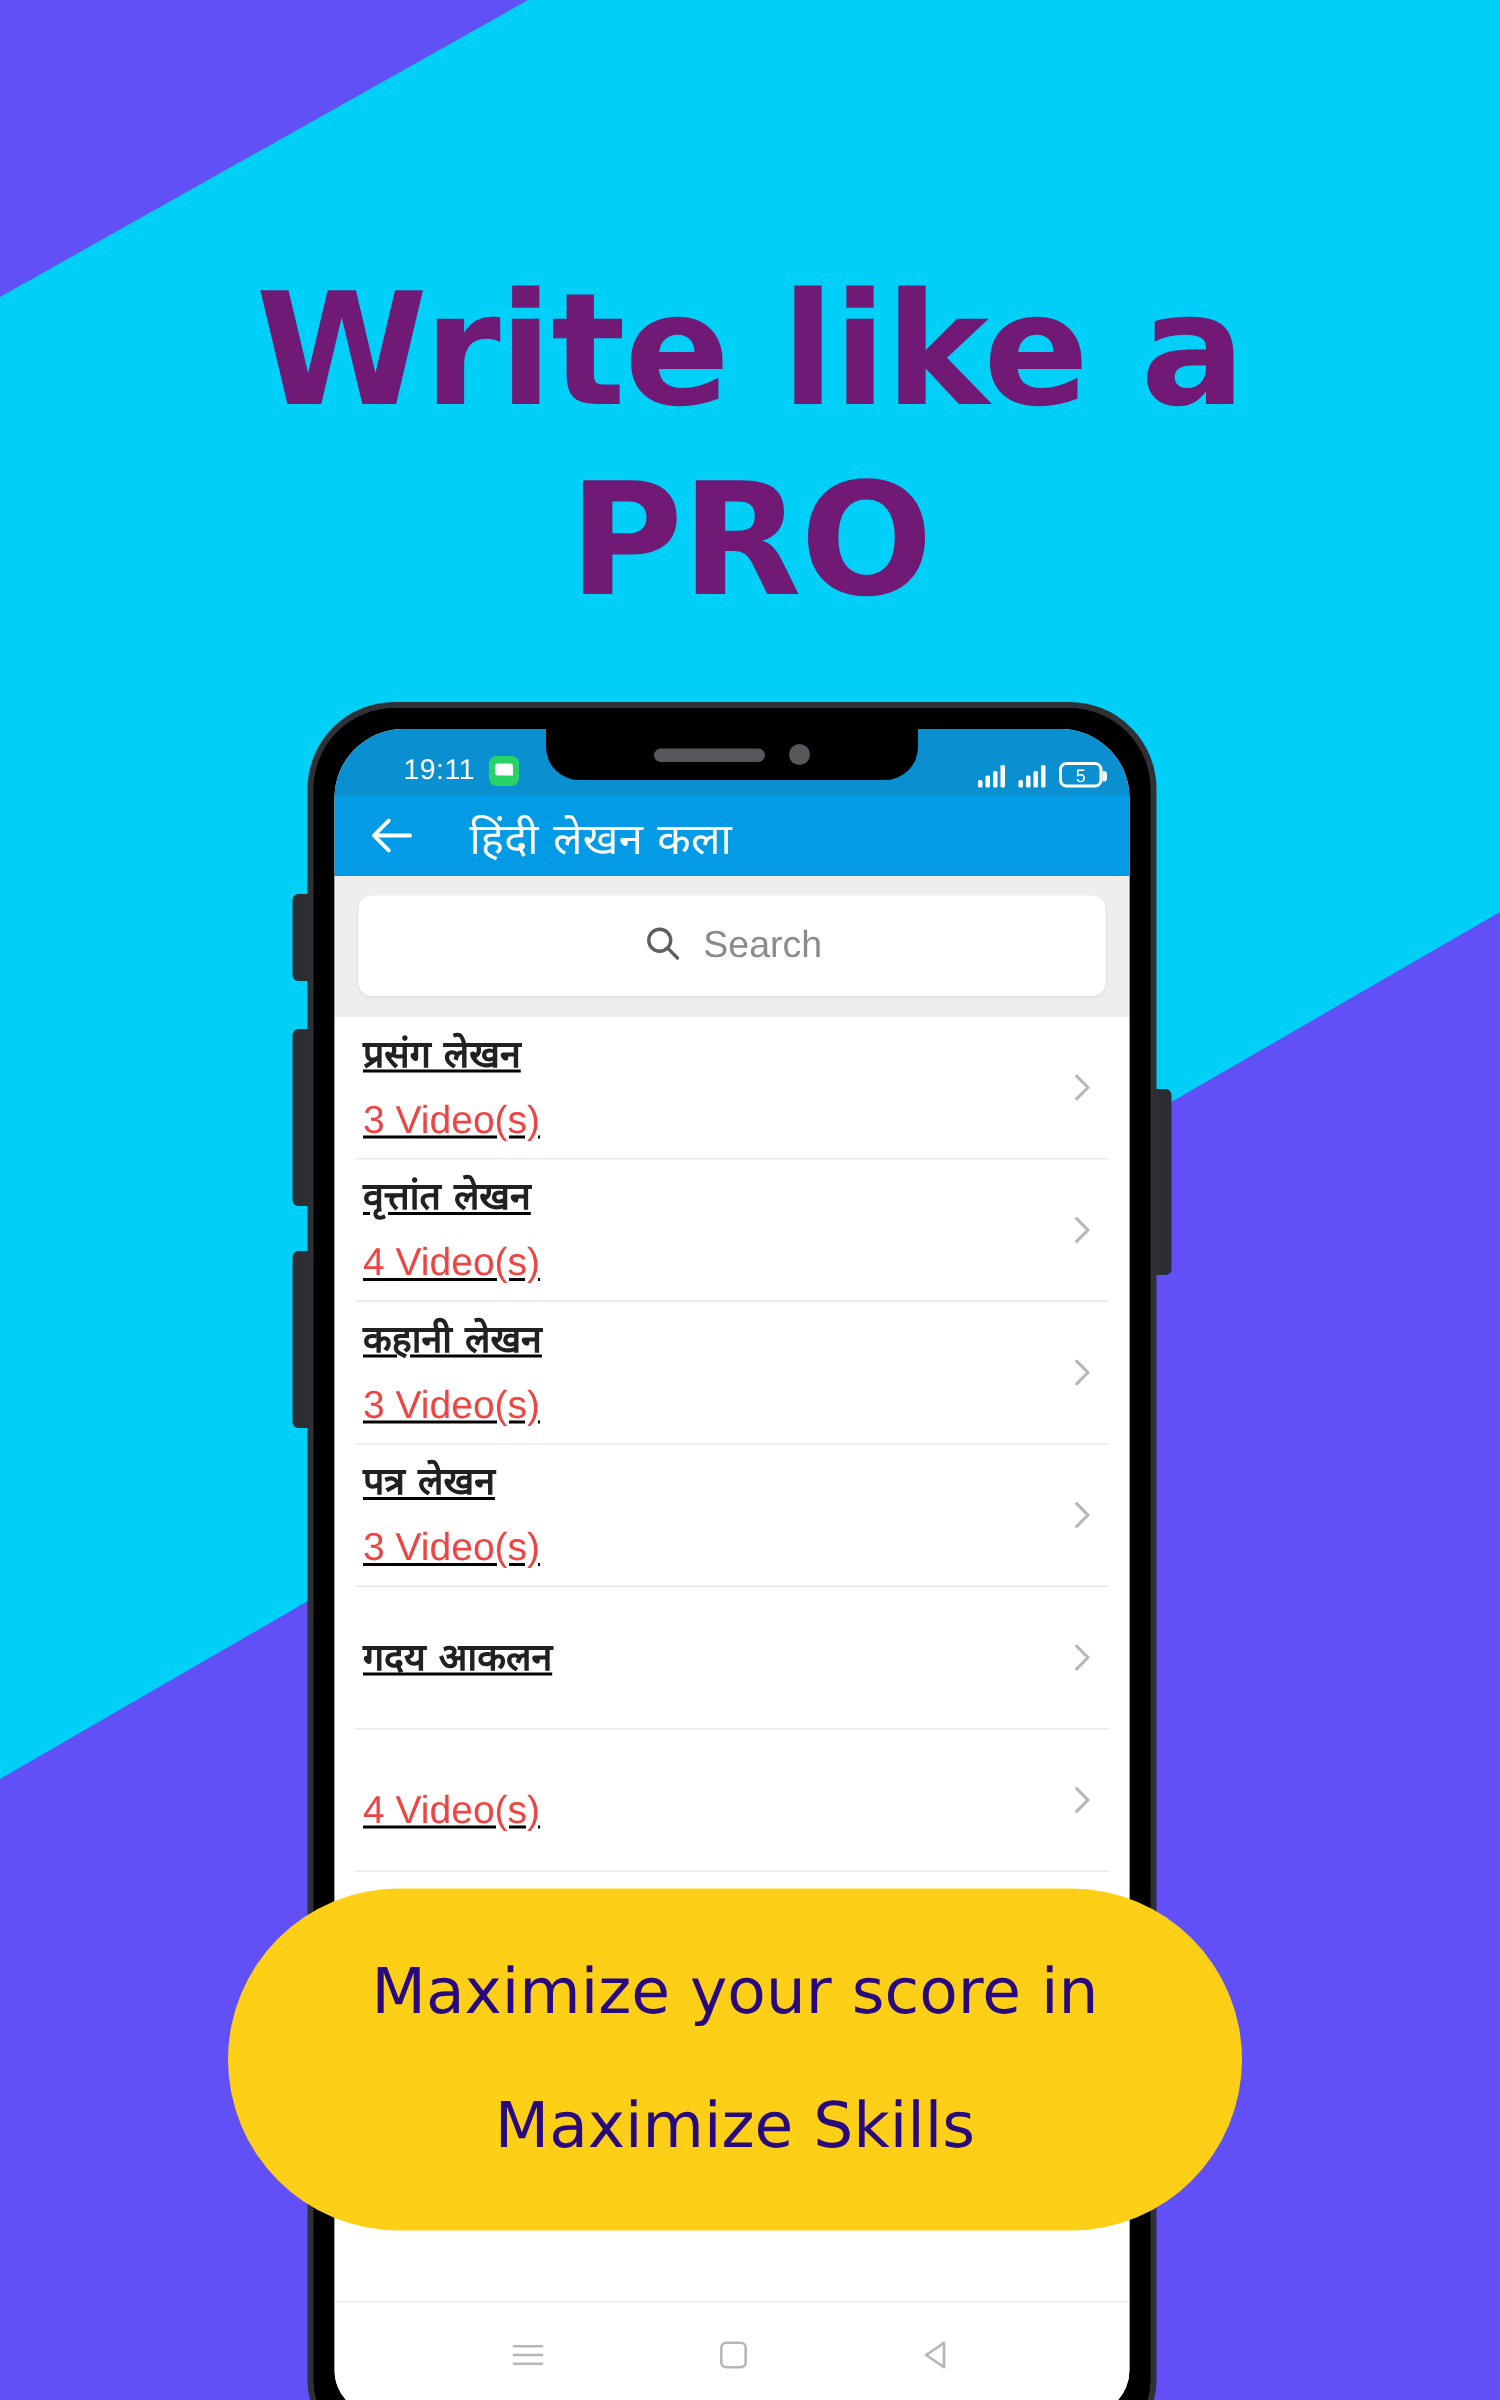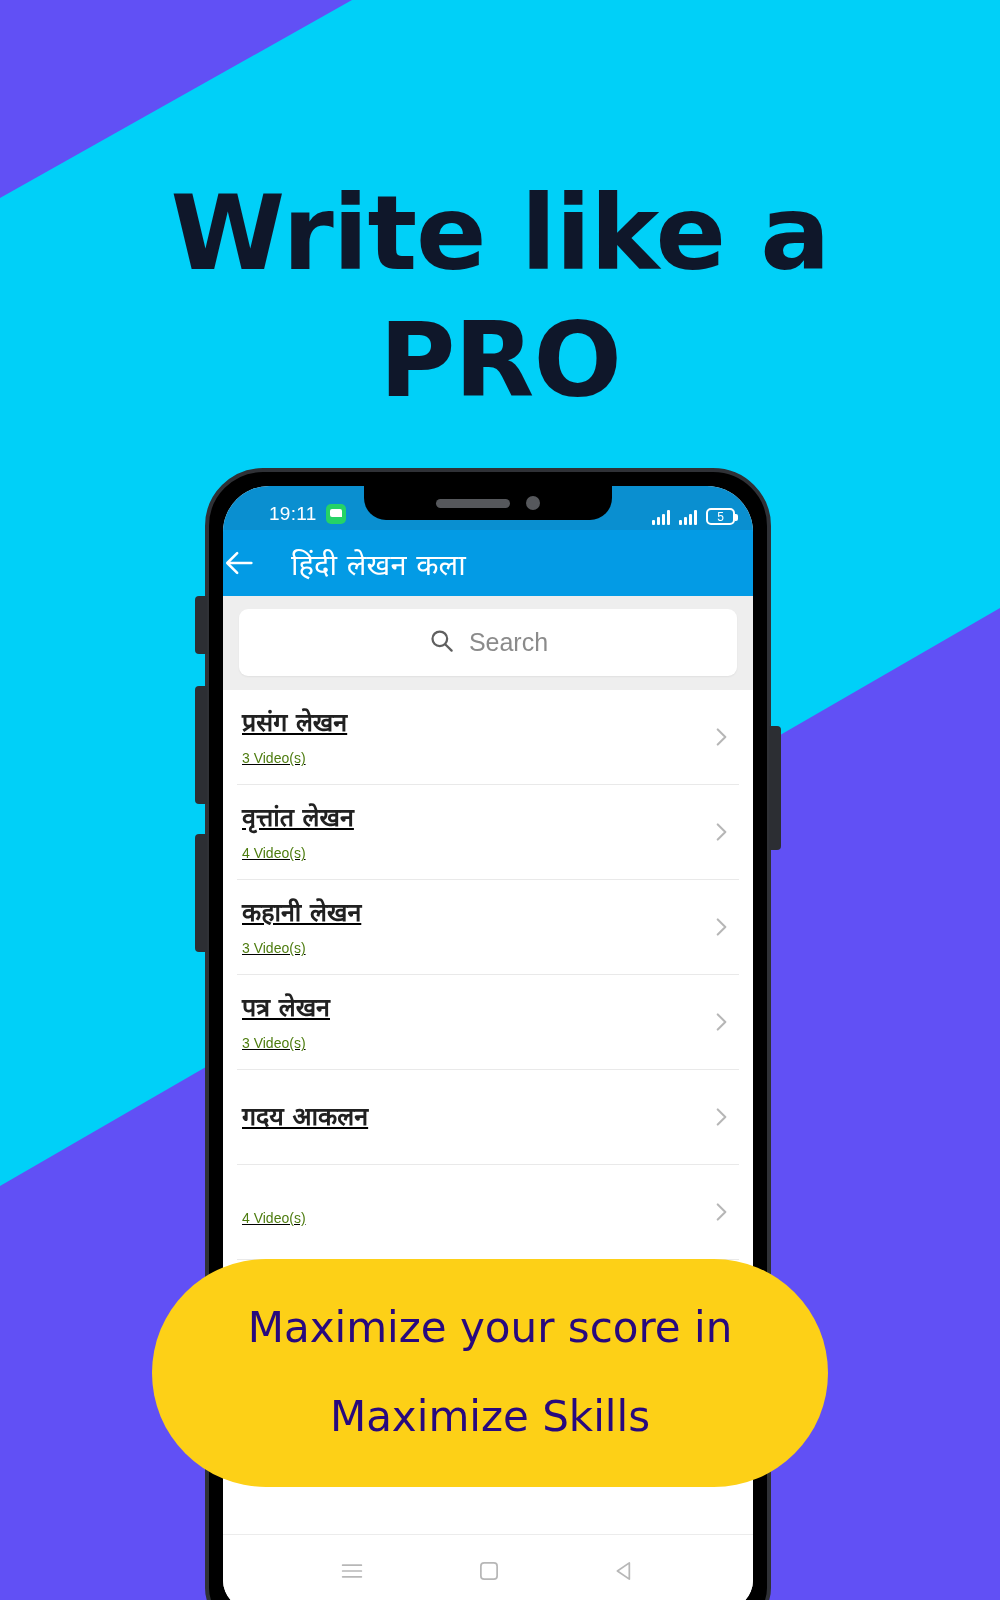--- a/index.html
+++ b/index.html
@@ -20,7 +20,7 @@
     left:0; right:0; top:170px;
     z-index:2;
     text-align:center;
-    color:#0f172a;
+    color:#701a75;
     font-family:"DejaVu Sans", sans-serif;
     font-weight:bold;
     font-size:104px;

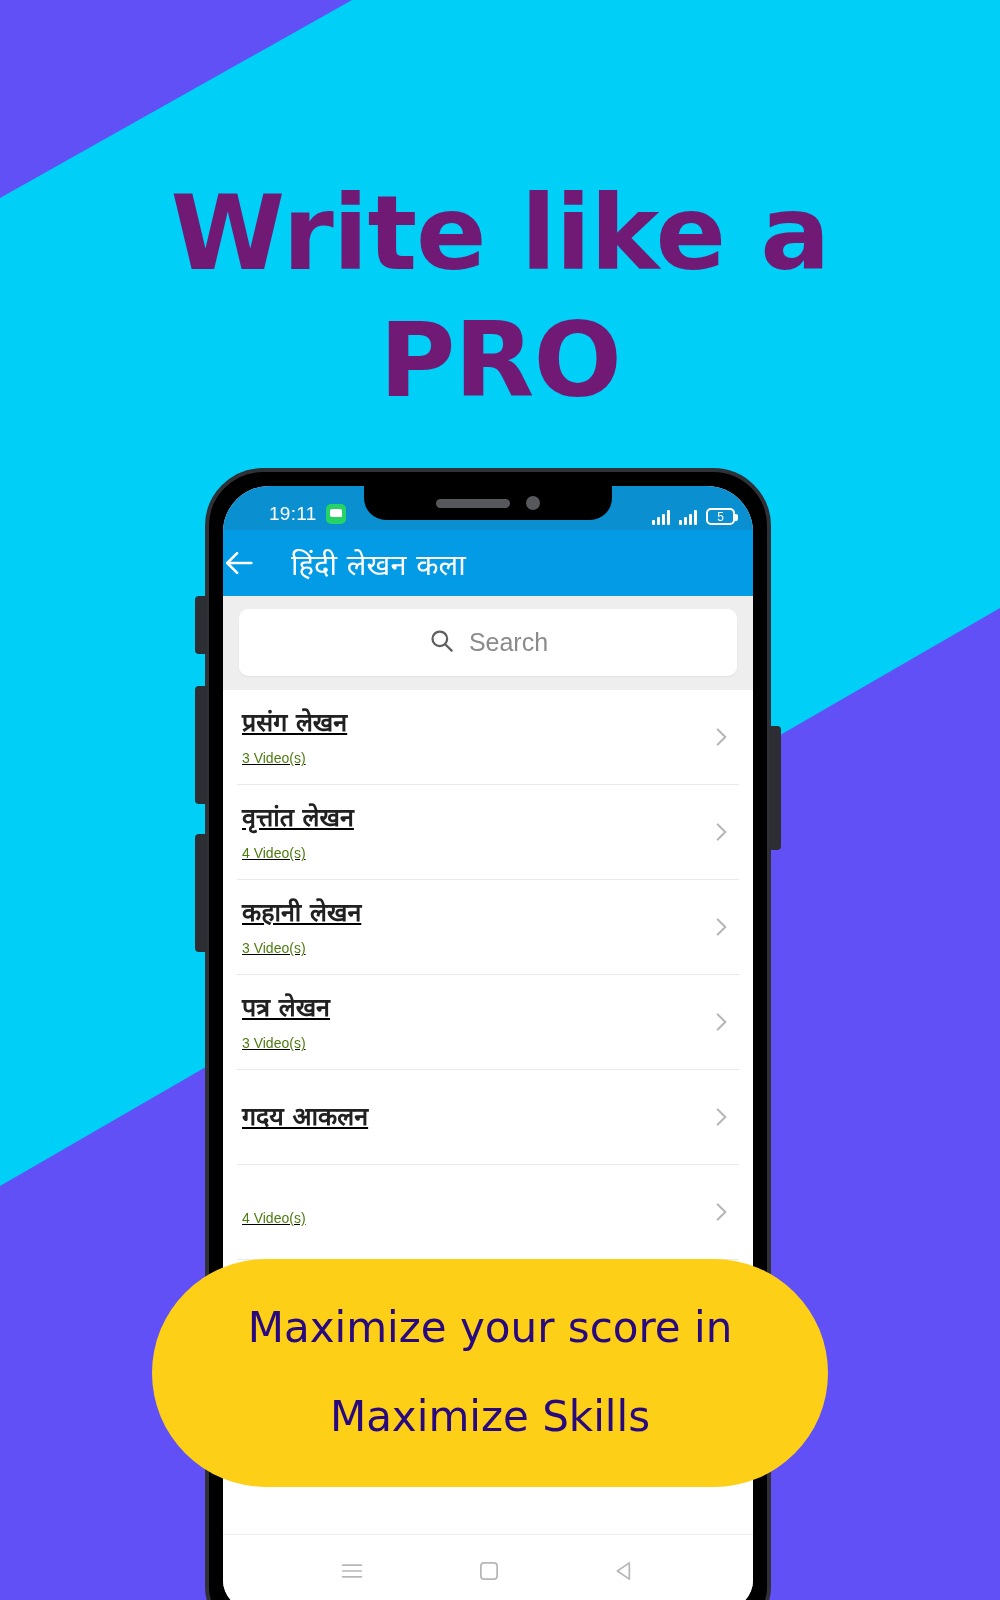--- a/index.html
+++ b/index.html
@@ -121,9 +121,10 @@
   
   .appbar {
     flex:0 0 auto;
-    height:66px;
+    height:54px;
     background:#039be5;
     display:flex; align-items:center;
+    padding-left:22px;
     gap:34px;
   }
   .back-arrow { width:34px; height:34px; position:relative; cursor:pointer; }

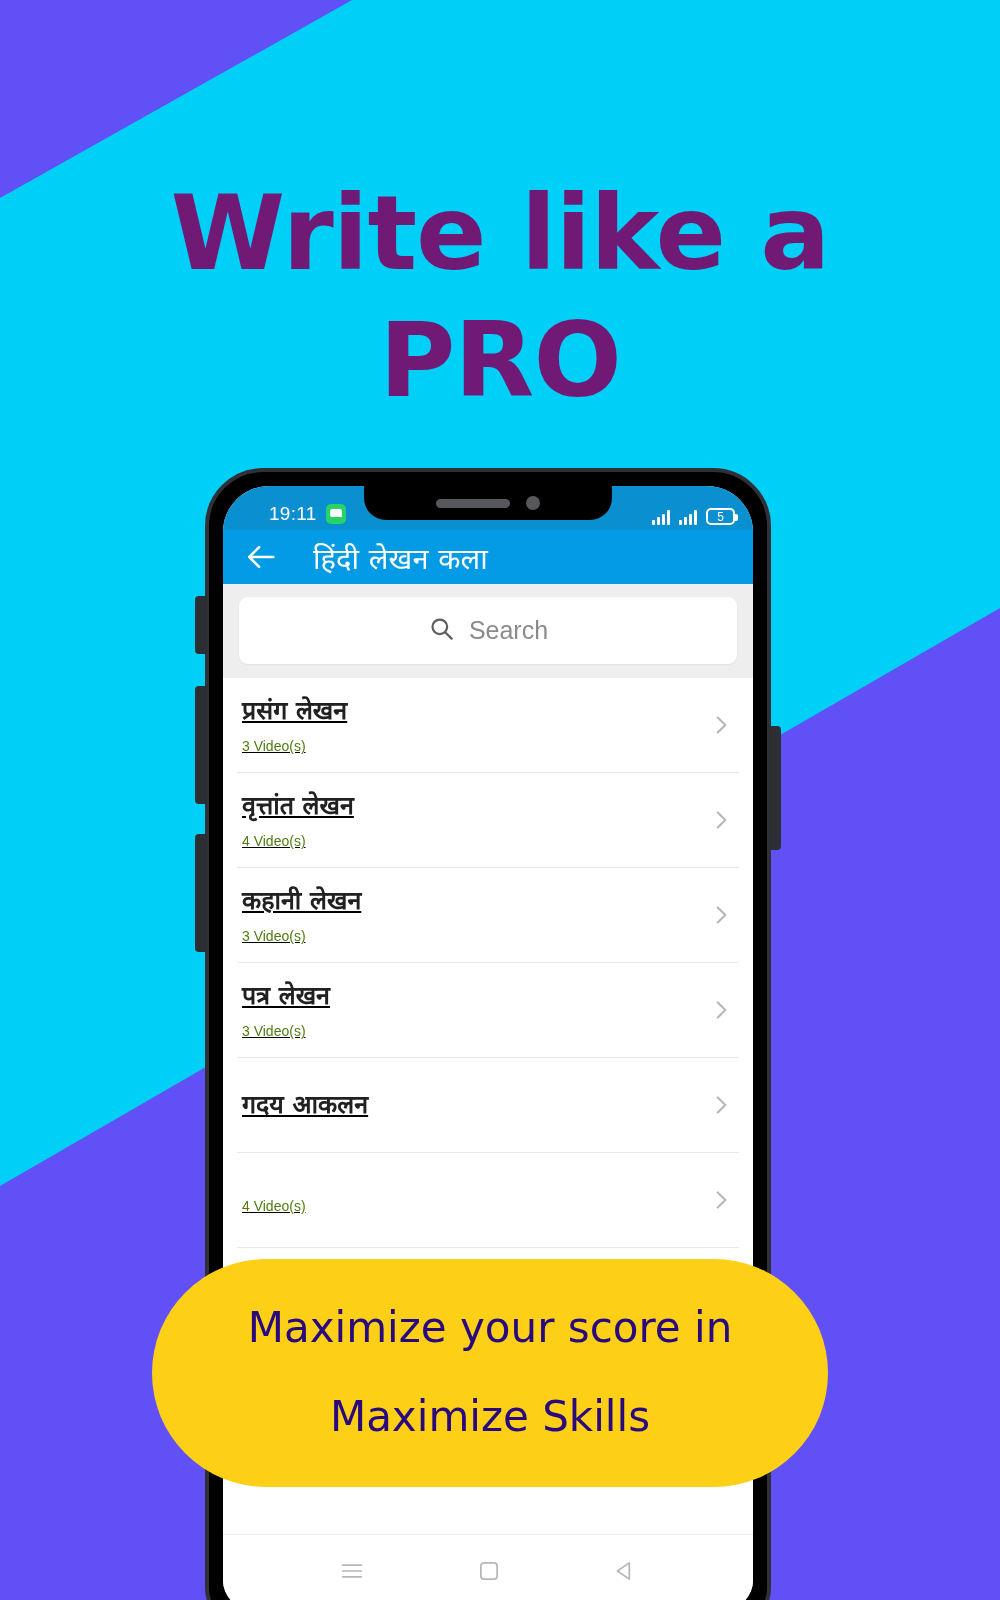--- a/index.html
+++ b/index.html
@@ -172,7 +172,7 @@
     font-family:"DejaVu Sans", sans-serif;
     line-height:1.22;
   }
-  .li-sub { font-size:14px; color:#4d7c0f; margin-top:12px; }
+  .li-sub { font-size:26px; color:#ef4444; margin-top:12px; }
   .chev { flex:0 0 auto; width:26px; height:26px; margin-right:5px; opacity:.5; }
 
   

